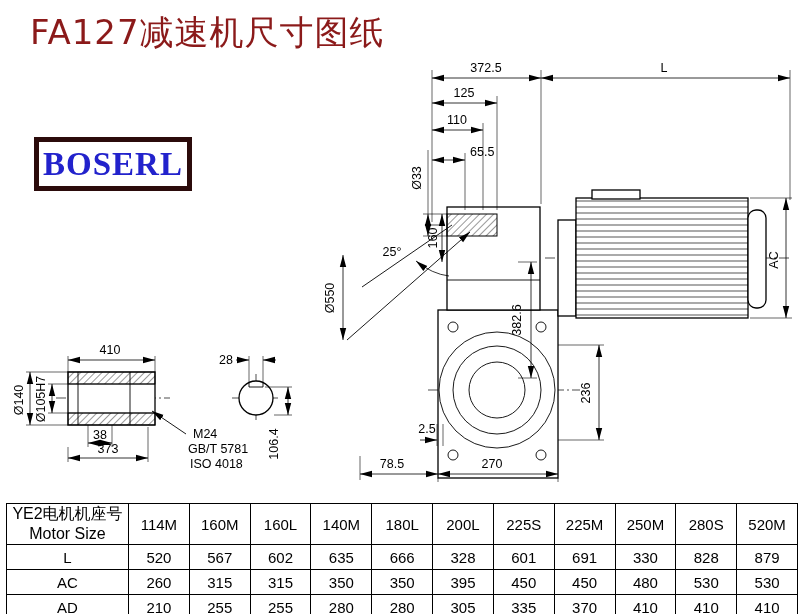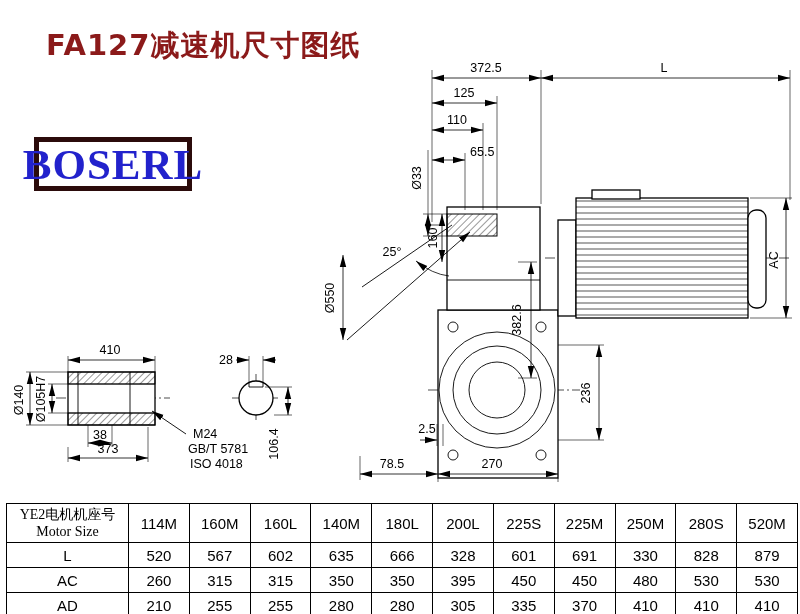--- a/index.html
+++ b/index.html
@@ -8,8 +8,8 @@
     background:#ffffff;font-family:"Liberation Sans",sans-serif;
   }
   .page-title{
-    position:absolute;top:10px;left:30px;margin:16px;
-    font-size:29px;font-weight:bold;color:#8b1a1a;
+    position:absolute;top:10px;left:30px;margin:0;
+    font-size:34px;font-weight:normal;color:#8b1a1a;
     font-family:"DejaVu Sans",sans-serif;letter-spacing:1px;
   }
   .logo-box{

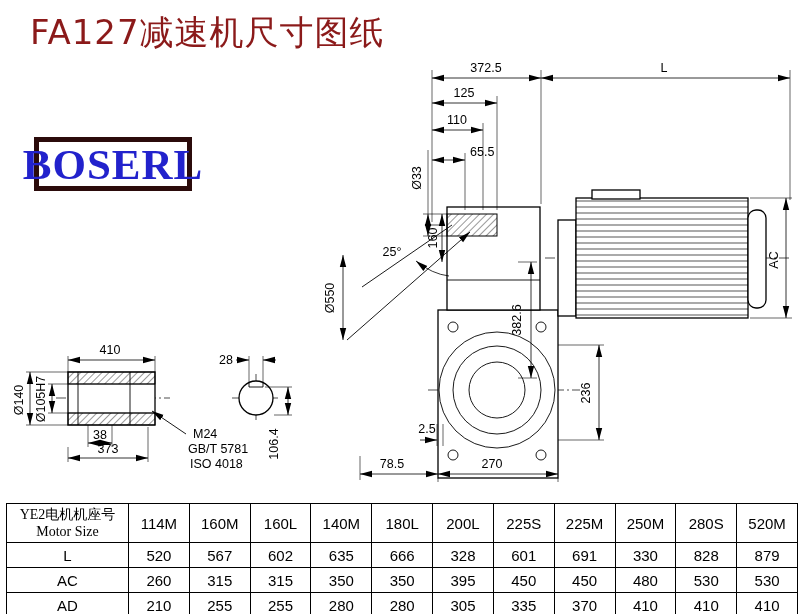--- a/index.html
+++ b/index.html
@@ -18,7 +18,7 @@
     display:flex;align-items:center;justify-content:center;
   }
   .logo-text{
-    font-family:"Liberation Serif",serif;font-size:43px;font-weight:600;
+    font-family:"Liberation Serif",serif;font-size:33px;font-weight:600;
     color:#2222cc;letter-spacing:1px;line-height:1;
   }
   svg{position:absolute;top:0;left:0;}

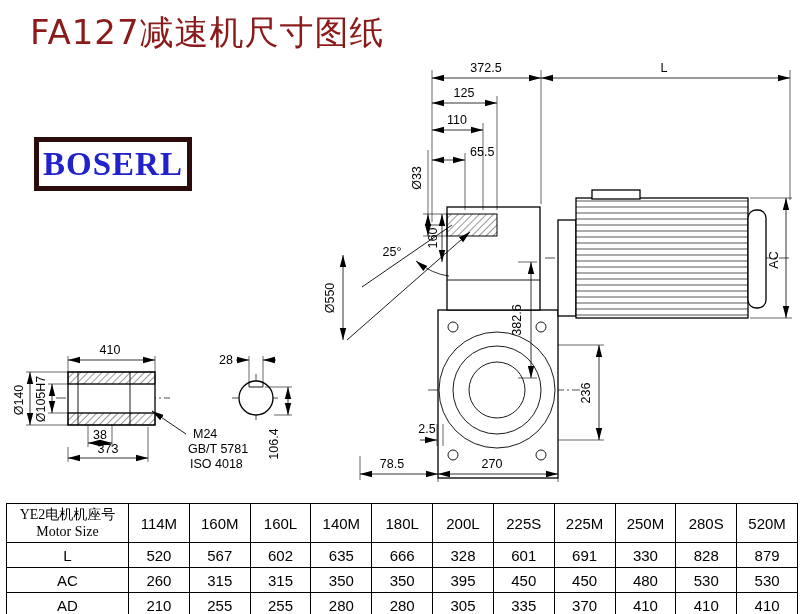--- a/index.html
+++ b/index.html
@@ -39,7 +39,7 @@
   }
   .spec-table tr.hdr td{height:38px;}
   .spec-table td.lbl{font-size:15px;}
-  .hcell div{line-height:1.25;font-size:14px;font-family:Liberation Serif, serif;}
+  .hcell div{line-height:1.25;font-size:16px;}
 </style>
 </head>
 <body>

